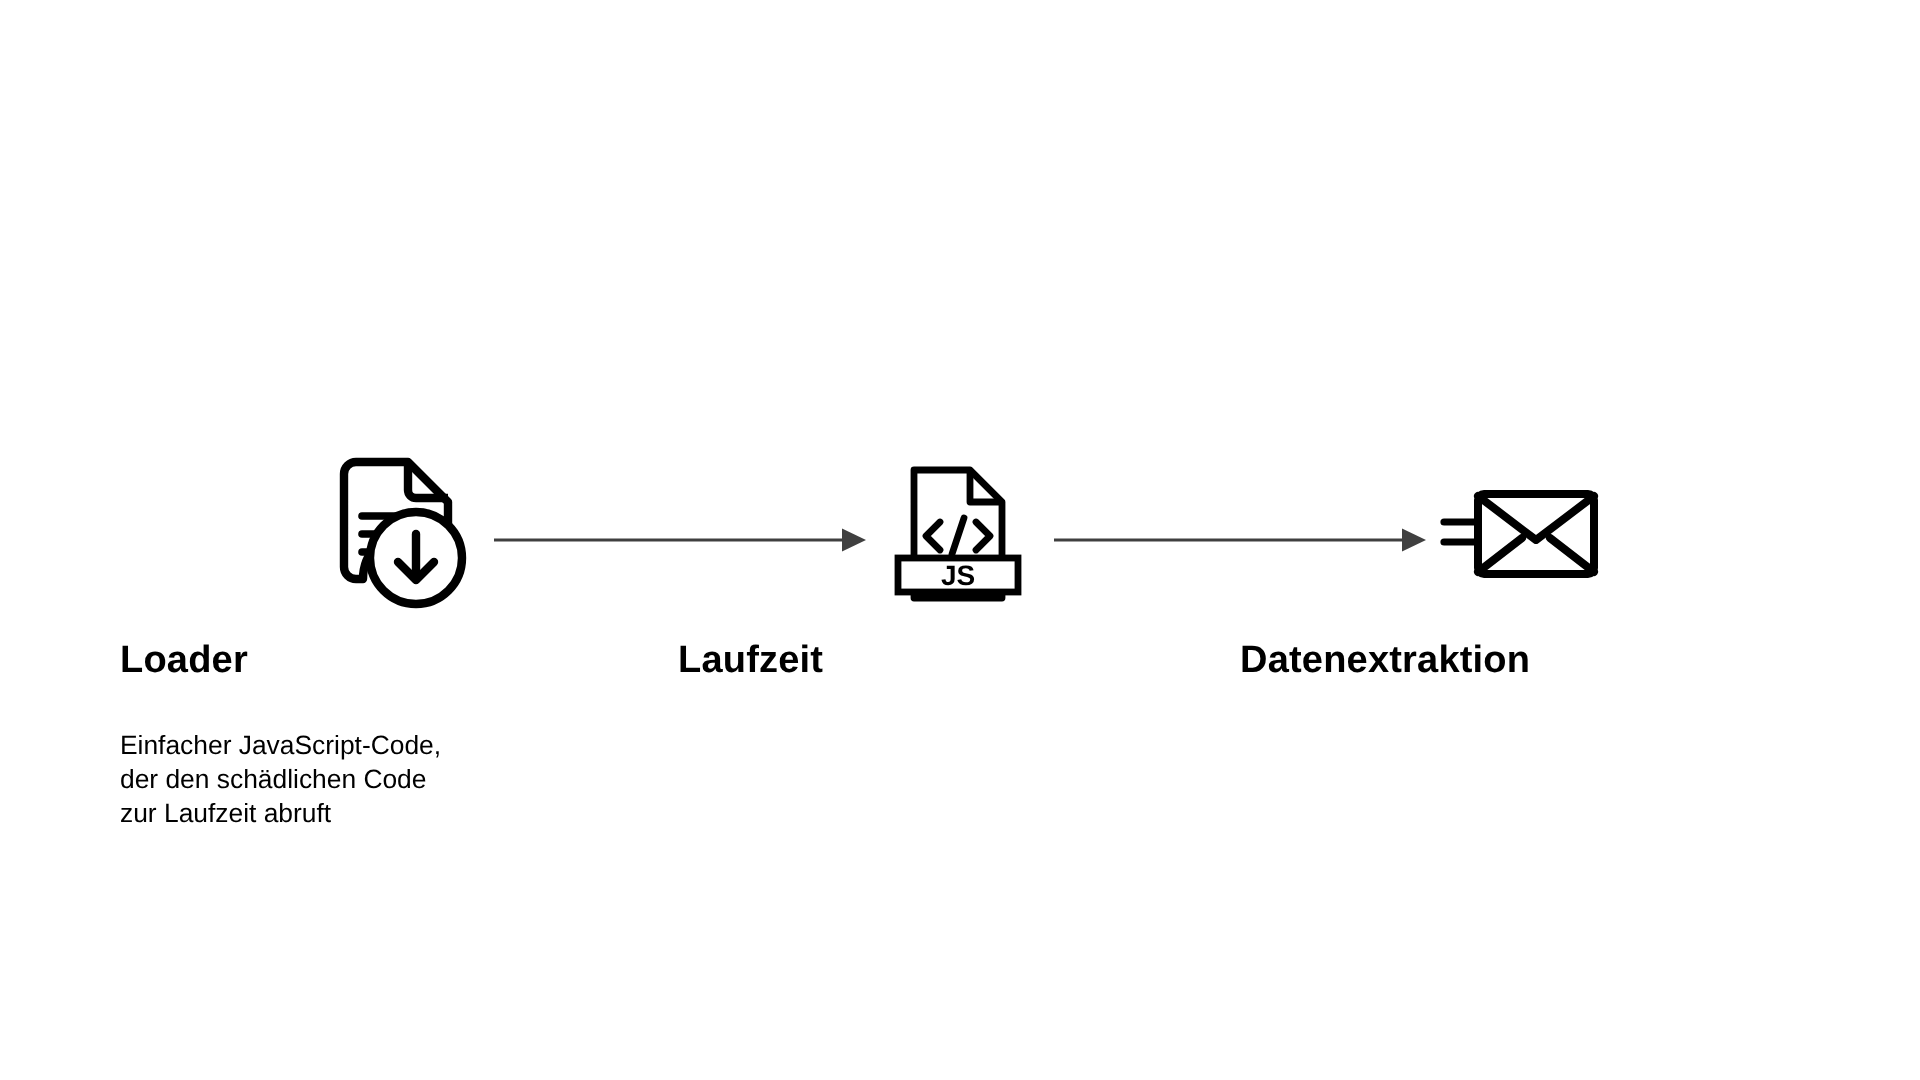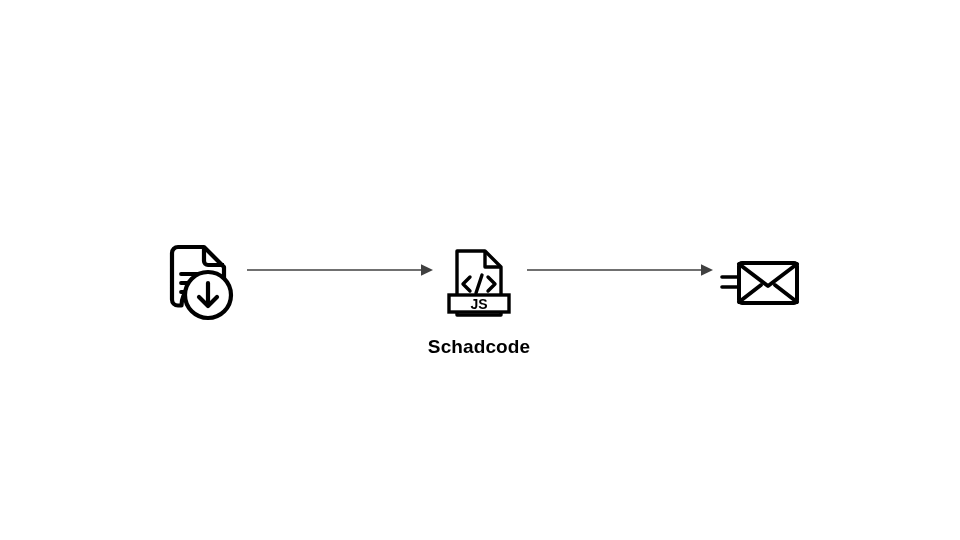--- a/index.html
+++ b/index.html
@@ -24,9 +24,8 @@
   
   .stage {
     position: absolute;
-    top: 244px;
+    top: 228px;
     width: 280px;
-    text-align: center;
   }
   .stage-loader      { left: 60px; }
   .stage-schadcode   { left: 339px; }

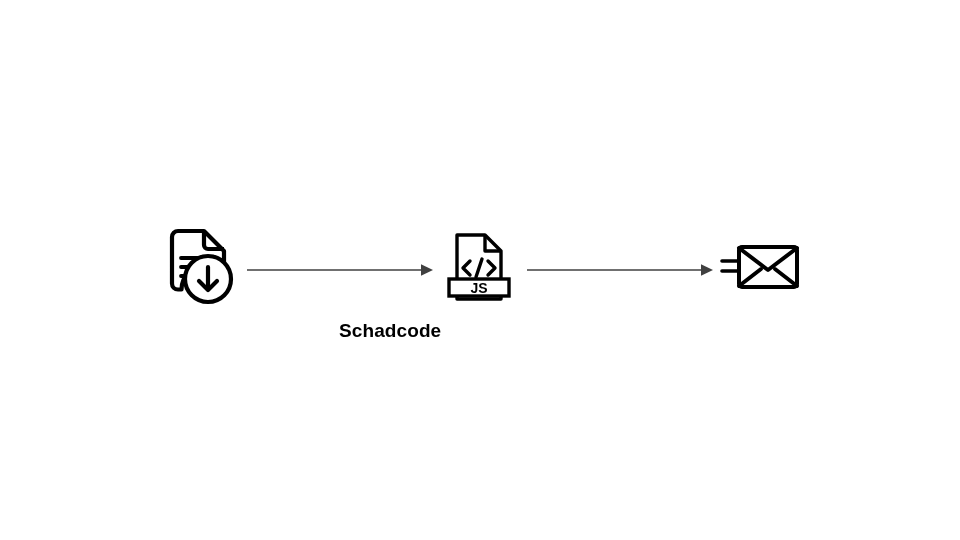--- a/index.html
+++ b/index.html
@@ -86,6 +86,7 @@
         <path d="M37 53 l9 9 l9 -9" fill="none" stroke="#000000" stroke-width="4.2" stroke-linecap="round" stroke-linejoin="round"></path>
       </svg>
     </div>
+    <div class="stage-title">Loader</div>
   </div>
 
   <div class="stage stage-schadcode">

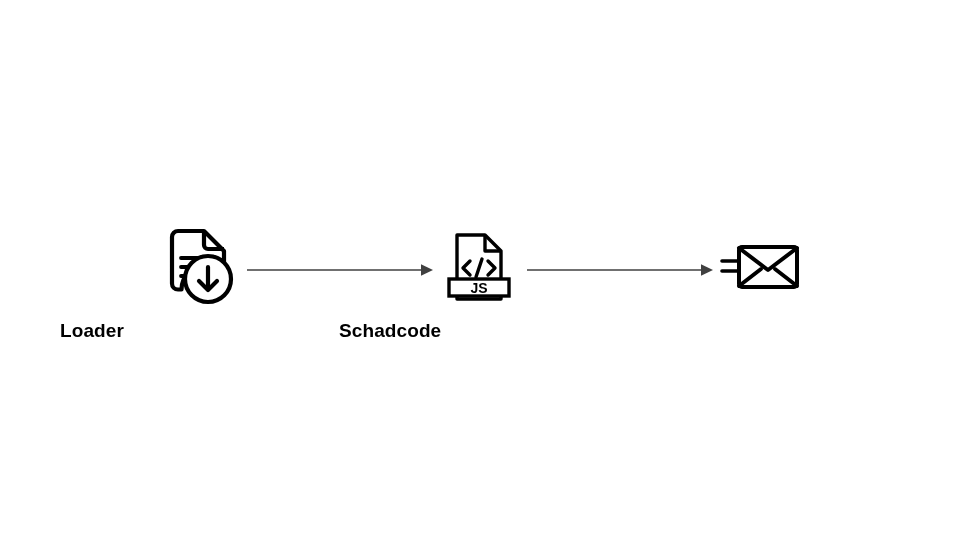--- a/index.html
+++ b/index.html
@@ -104,7 +104,7 @@
         <text x="33" y="61.5" text-anchor="middle" font-family="'Liberation Sans', sans-serif" font-size="14" font-weight="bold" fill="#000000">JS</text>
       </svg>
     </div>
-    <div class="stage-title">Schadcode</div>
+    <div class="stage-title">Laufzeit</div>
   </div>
 
   <div class="stage stage-extraktion">

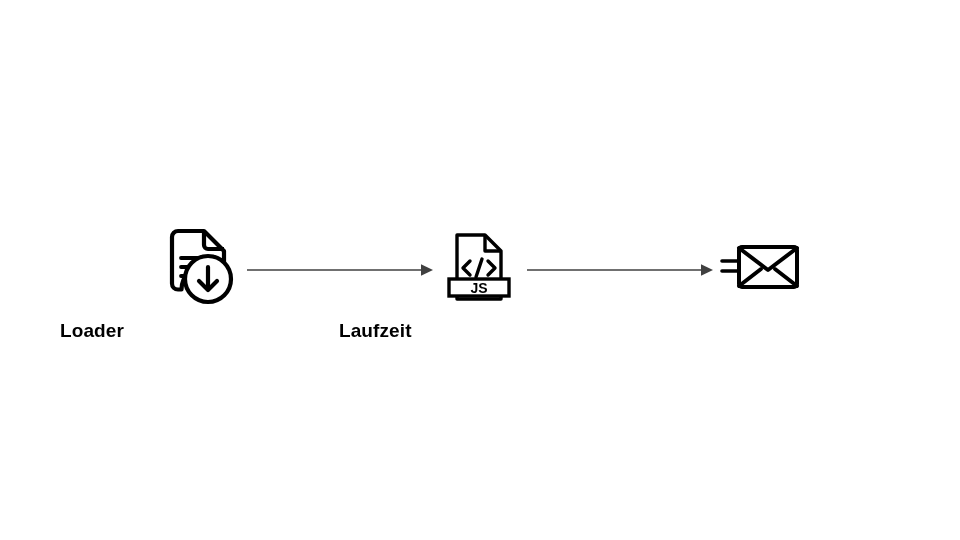--- a/index.html
+++ b/index.html
@@ -122,6 +122,7 @@
         <path d="M77 47 l-22 -17" fill="none" stroke="#000000" stroke-width="4" stroke-linecap="round"></path>
       </svg>
     </div>
+    <div class="stage-title">Datenextraktion</div>
   </div>
 
   <div class="arrow arrow-1">

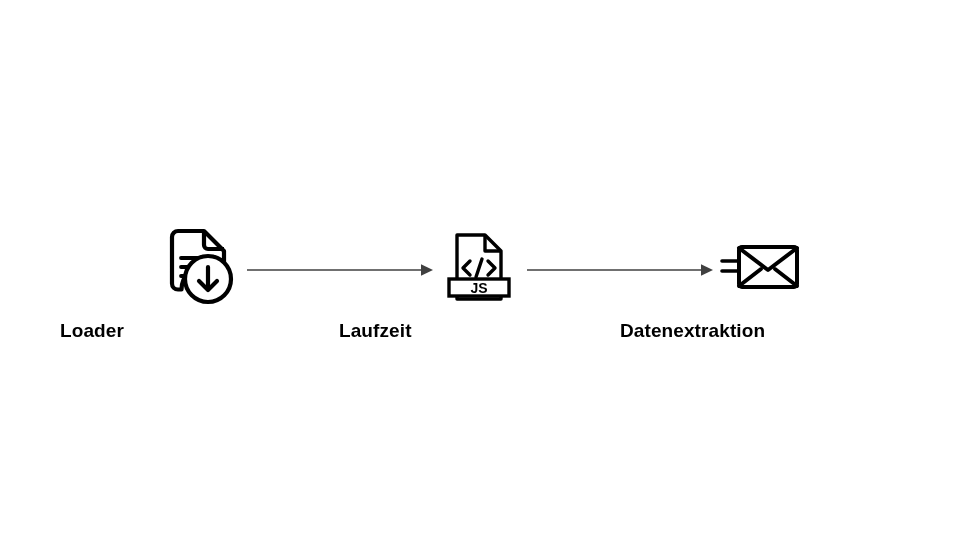--- a/index.html
+++ b/index.html
@@ -87,6 +87,9 @@
       </svg>
     </div>
     <div class="stage-title">Loader</div>
+    <div class="stage-desc">Einfacher JavaScript-Code,
+der den schädlichen Code
+zur Laufzeit abruft</div>
   </div>
 
   <div class="stage stage-schadcode">

